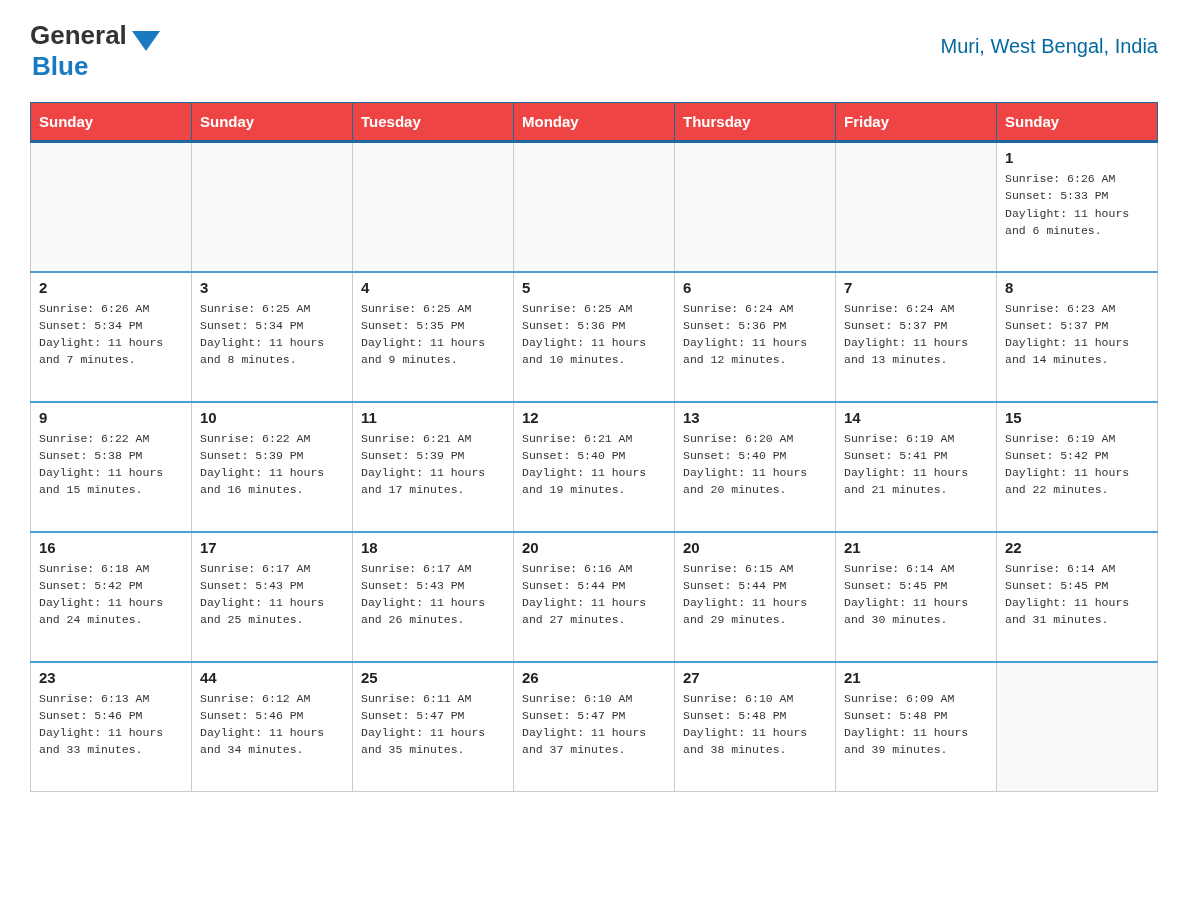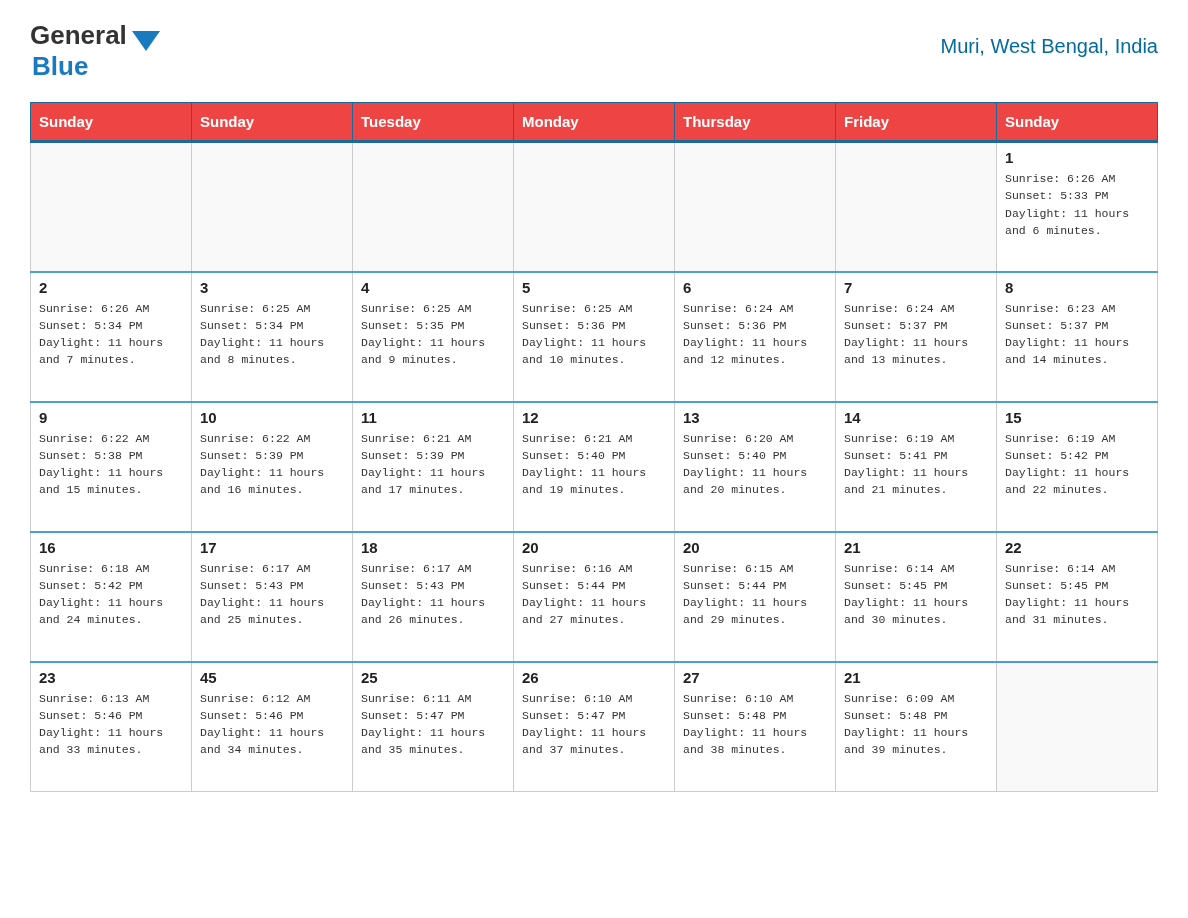--- a/index.html
+++ b/index.html
@@ -242,7 +242,7 @@
           <div class="day-info">Sunrise: 6:13 AM<br>Sunset: 5:46 PM<br>Daylight: 11 hours and 33 minutes.</div>
         </td>
         <td>
-          <div class="day-number">45</div>
+          <div class="day-number">44</div>
           <div class="day-info">Sunrise: 6:12 AM<br>Sunset: 5:46 PM<br>Daylight: 11 hours and 34 minutes.</div>
         </td>
         <td>

